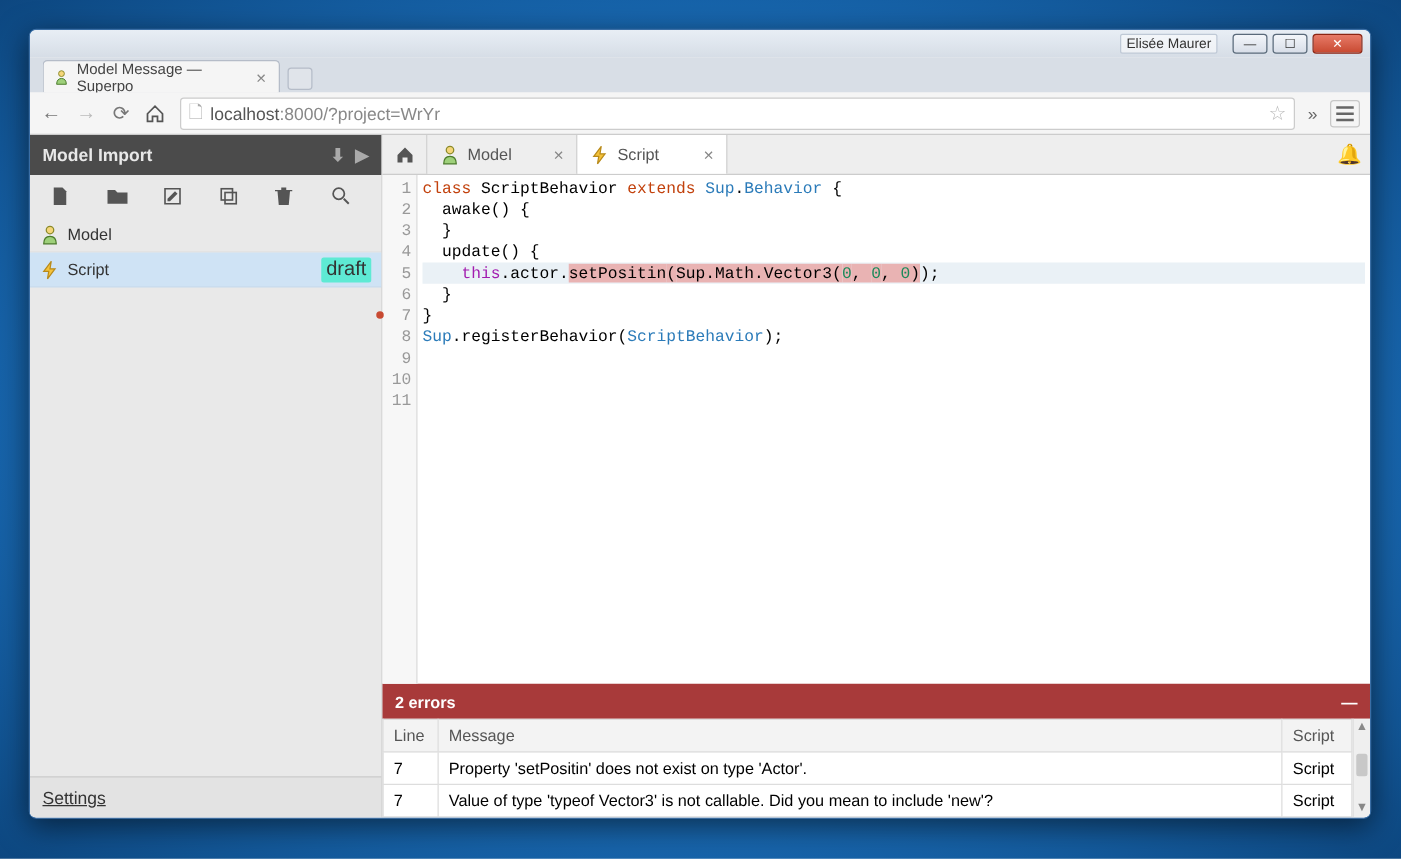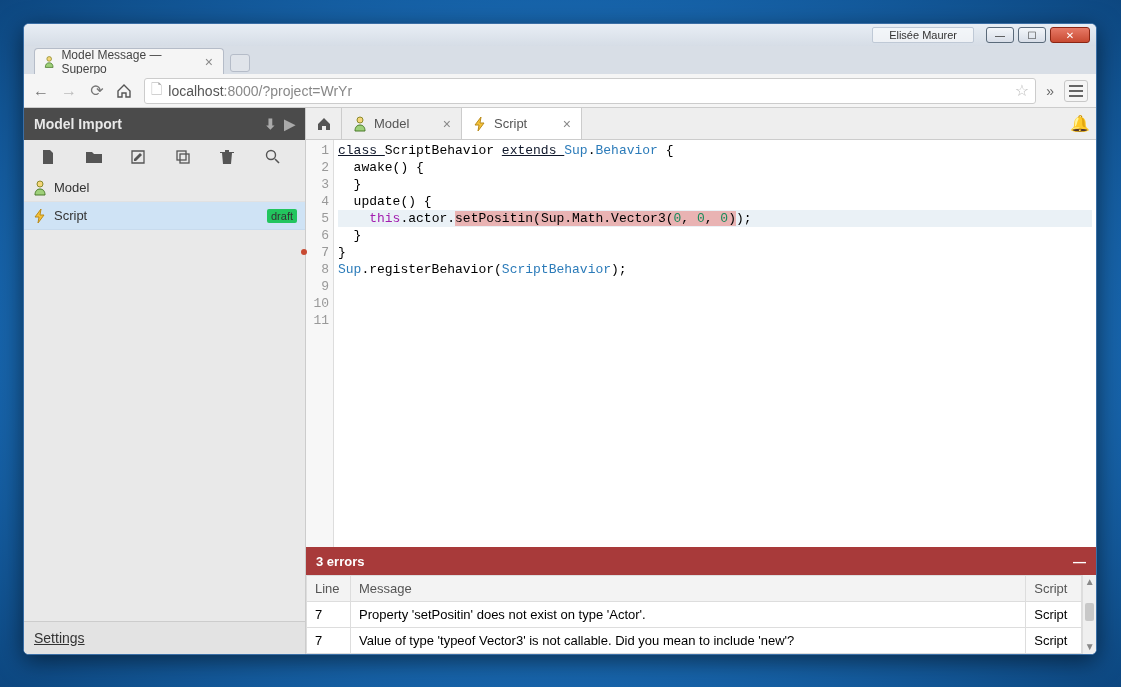--- a/index.html
+++ b/index.html
@@ -19,7 +19,7 @@
   display: flex; align-items: center; justify-content: flex-end; gap: 4px; padding: 0 6px;
   font-size: 11px;
 }
-.title-user { background: rgba(255,255,255,0.55); padding: 1px 16px; border-radius: 2px; color:#333; margin-right:8px; border:1px solid #bfc9d6;}
+.title-user { background: rgba(255,255,255,0.55); padding: 1px 4px; border-radius: 2px; color:#333; margin-right:8px; border:1px solid #bfc9d6;}
 .win-btn { width:28px; height:16px; border:1px solid #5a6a7a; border-radius:3px;
   display:flex; align-items:center; justify-content:center; font-size:10px; color:#333;
   background: linear-gradient(#f3f6fa,#d8dee8);}

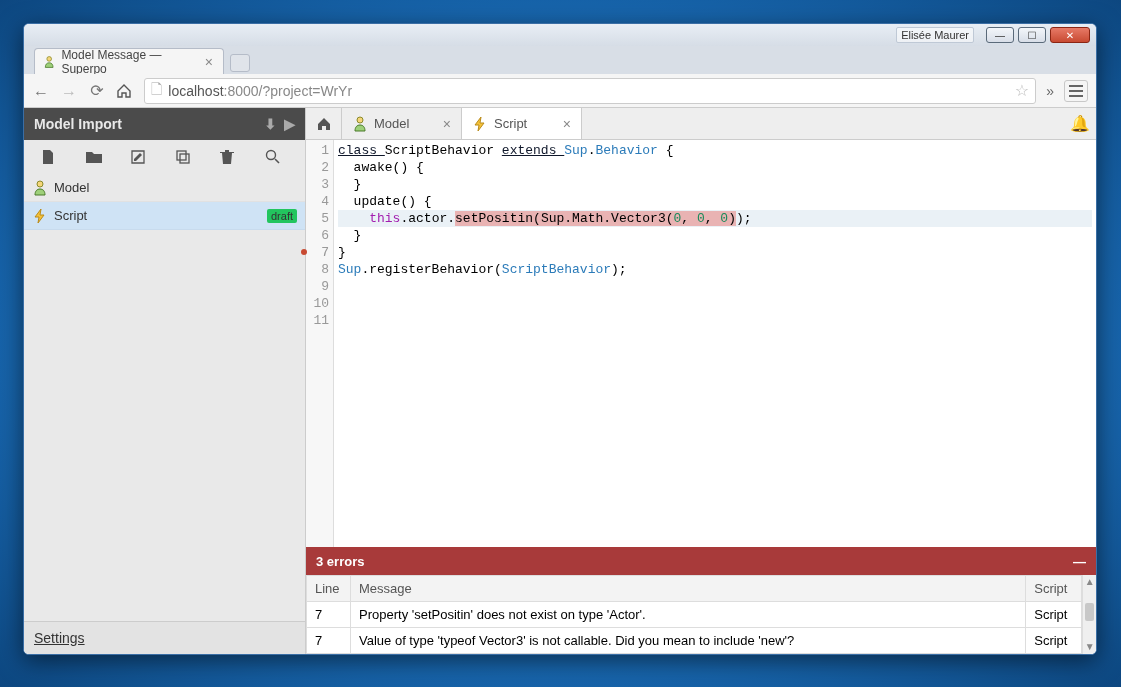--- a/index.html
+++ b/index.html
@@ -100,7 +100,7 @@
 .gutter .ln { height:17px;}
 .err-dot { position:absolute; left:-5px; width:6px; height:6px; background:#c84a32; border-radius:50%;}
 .code-body { flex:1; padding:2px 4px; white-space:pre; background:#fff;}
-.k-key { color:#0f172a;text-decoration:underline;} .k-type { color:#2b7bb9;} .k-this { color:#a21caf;}
+.k-key { color:#c2410c;} .k-type { color:#2b7bb9;} .k-this { color:#a21caf;}
 .k-str, .k-num { color:#1a8a5a;}
 .err-span { background:#e9b3b3;text-align:center;}
 .line-hl { background:#eaf1f6;}

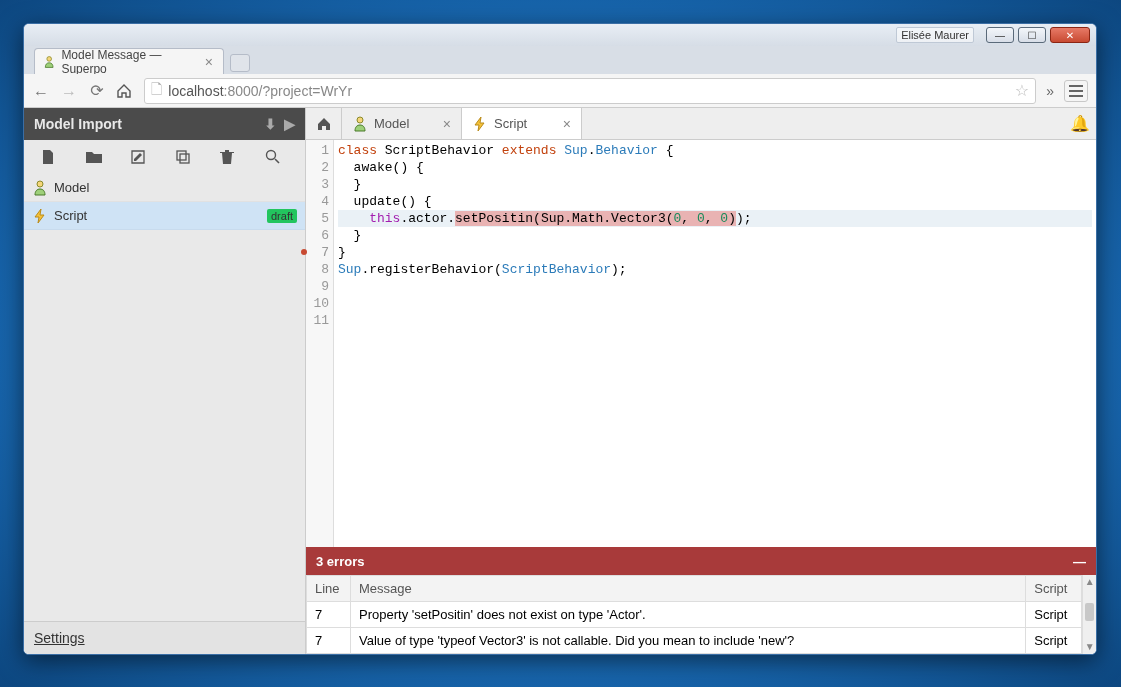--- a/index.html
+++ b/index.html
@@ -74,7 +74,7 @@
 }
 .asset-item.selected { background:#cfe3f5;}
 .asset-icon { width:16px; height:16px;}
-.draft-badge { margin-left:auto; background:#22c55e; color:#333; font-size:11px; padding:1px 4px; border-radius:2px;}
+.draft-badge { margin-left:auto; background:#5eead4; color:#333; font-size:16px; padding:1px 4px; border-radius:2px;}
 .sidebar-footer { border-top:1px solid #ccc; background:#e3e3e3;}
 .sidebar-footer a { display:block; padding:8px 10px; font-size:14px; color:#333; text-decoration:underline;}
 

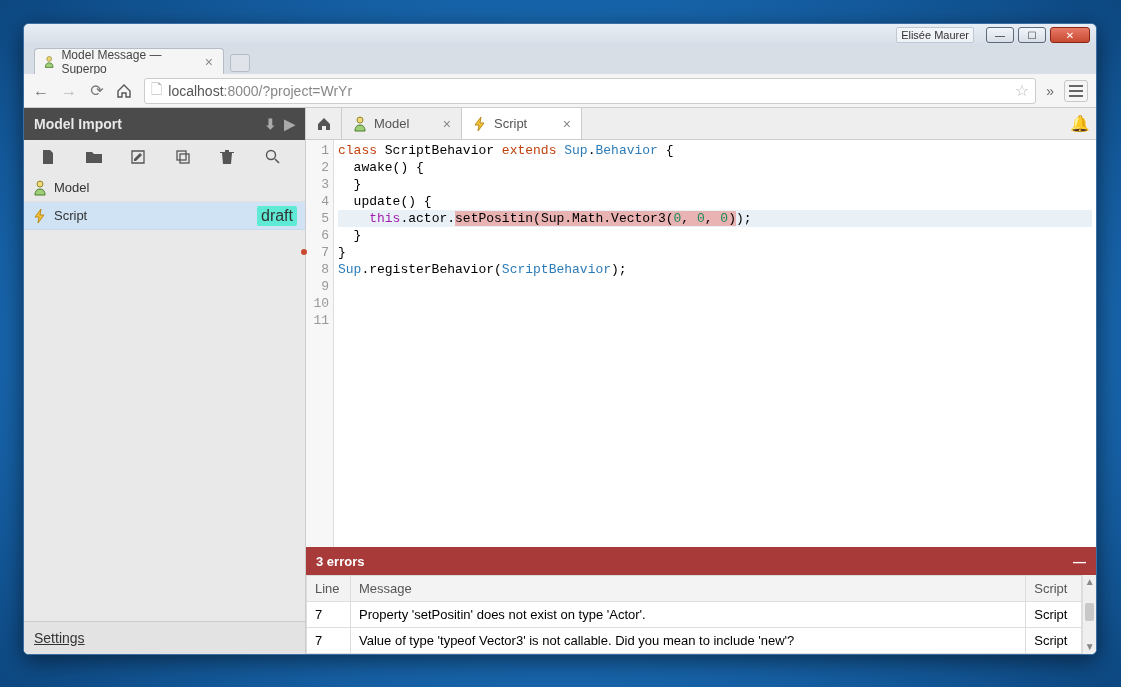--- a/index.html
+++ b/index.html
@@ -280,7 +280,7 @@
       </div>
 
       <div class="errors-header">
-        <span>3 errors</span>
+        <span>2 errors</span>
         <span>—</span>
       </div>
       <div style="display:flex;">

